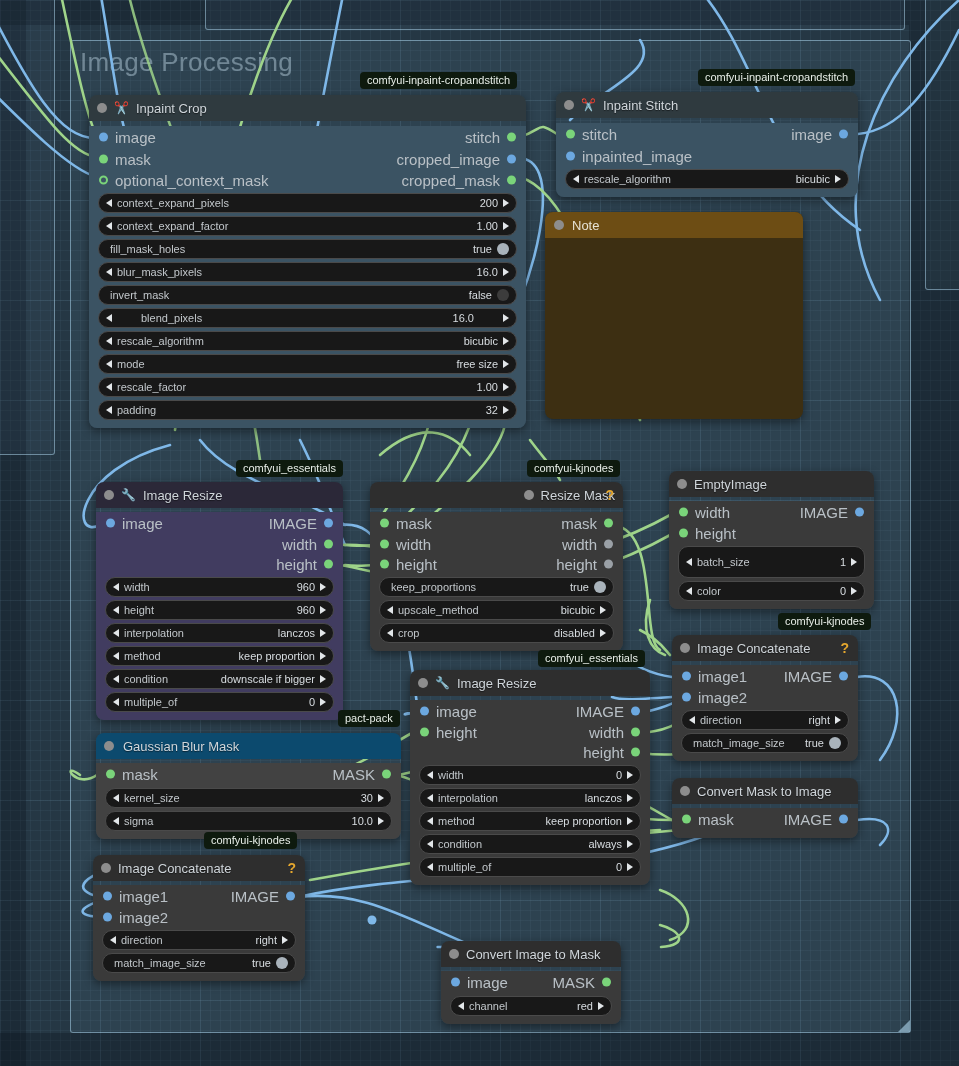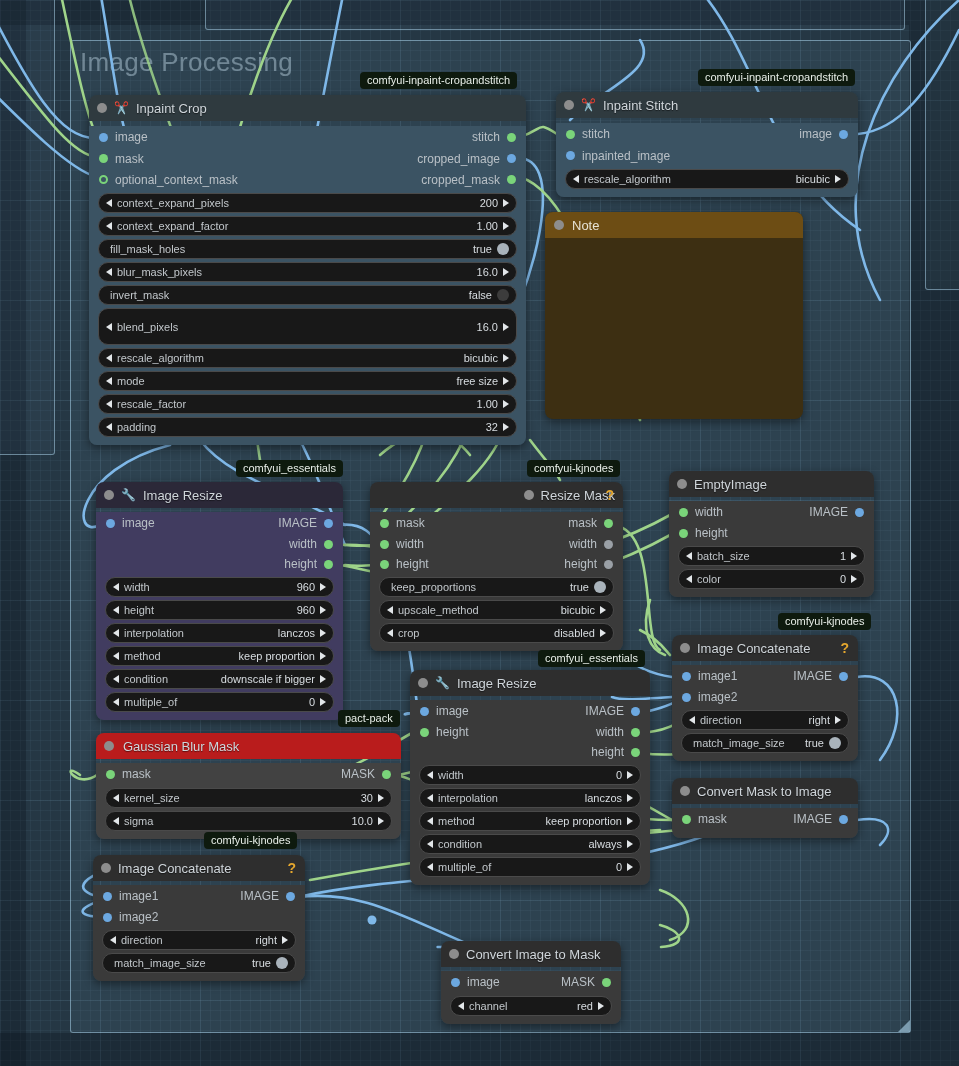--- a/index.html
+++ b/index.html
@@ -110,7 +110,7 @@
   }
   .slot-in { left: 10px; }
   .slot-out { right: 10px; flex-direction: row-reverse; }
-  .slot-label { color: #b9c0c6; font-size: 12px; white-space: nowrap; }
+  .slot-label { color: #b9c0c6; font-size: 15px; white-space: nowrap; }
   .pin {
     width: 9px; height: 9px; border-radius: 50%;
     flex: none;

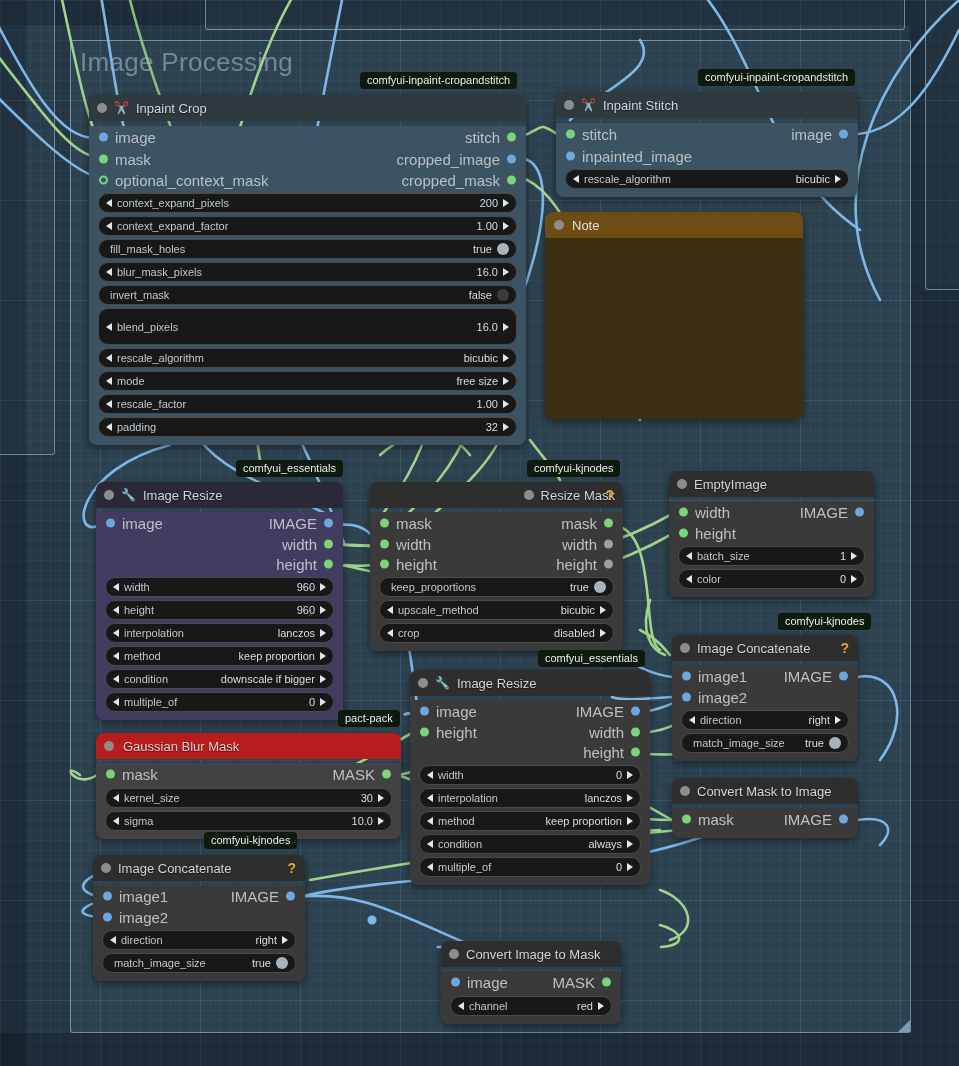--- a/index.html
+++ b/index.html
@@ -352,7 +352,7 @@
           <span class="w-val">false</span>
           <span class="toggle-knob off"></span>
         </div>
-      <div class="widget" style="height:37px;">
+      <div class="widget" style="height:20px;gap:24px;">
           <span class="arrow-l"></span>
           <span class="w-name">blend_pixels</span>
           <span class="w-val">16.0</span>

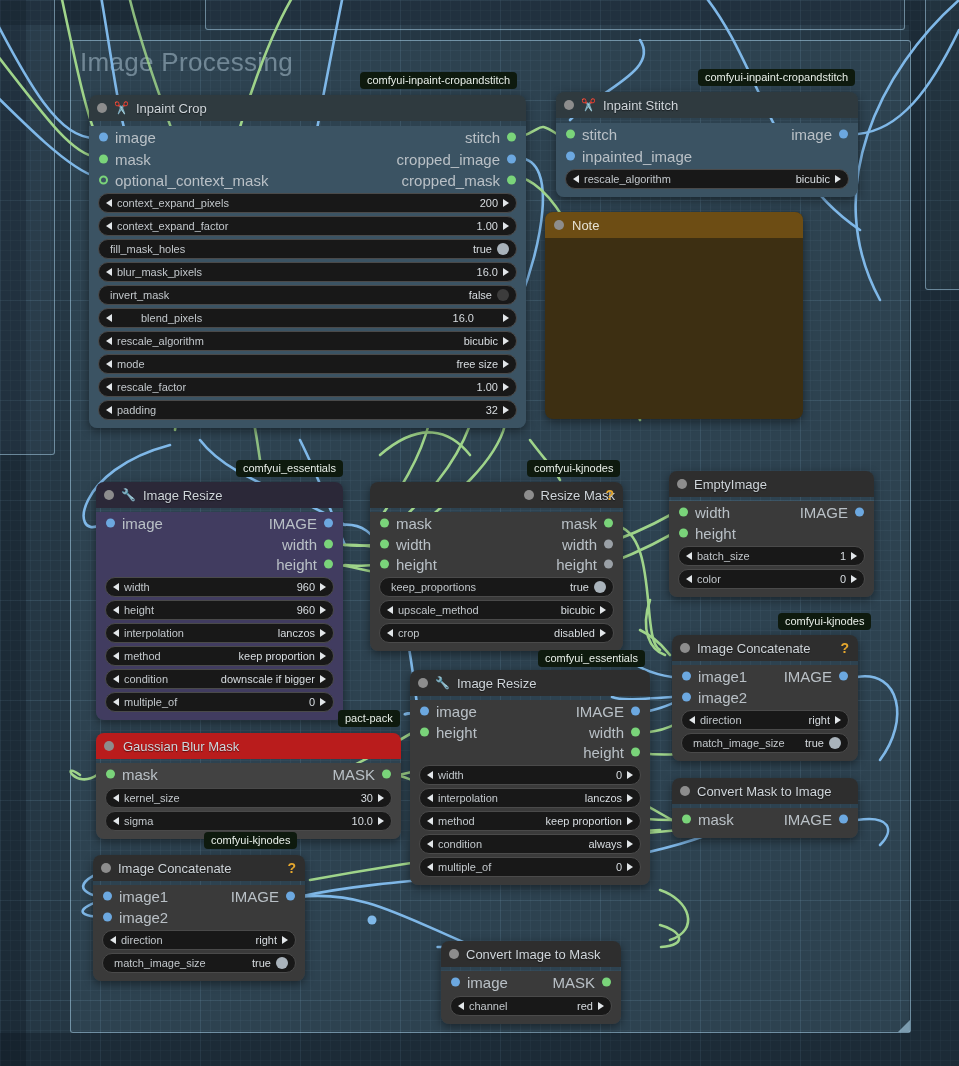--- a/index.html
+++ b/index.html
@@ -574,7 +574,7 @@
             <span class="slot-label">height</span>
           </span>
       </div>
-      <div class="widget" style="height:20px;">
+      <div class="widget" style="height:32px;">
           <span class="arrow-l"></span>
           <span class="w-name">batch_size</span>
           <span class="w-val">1</span>

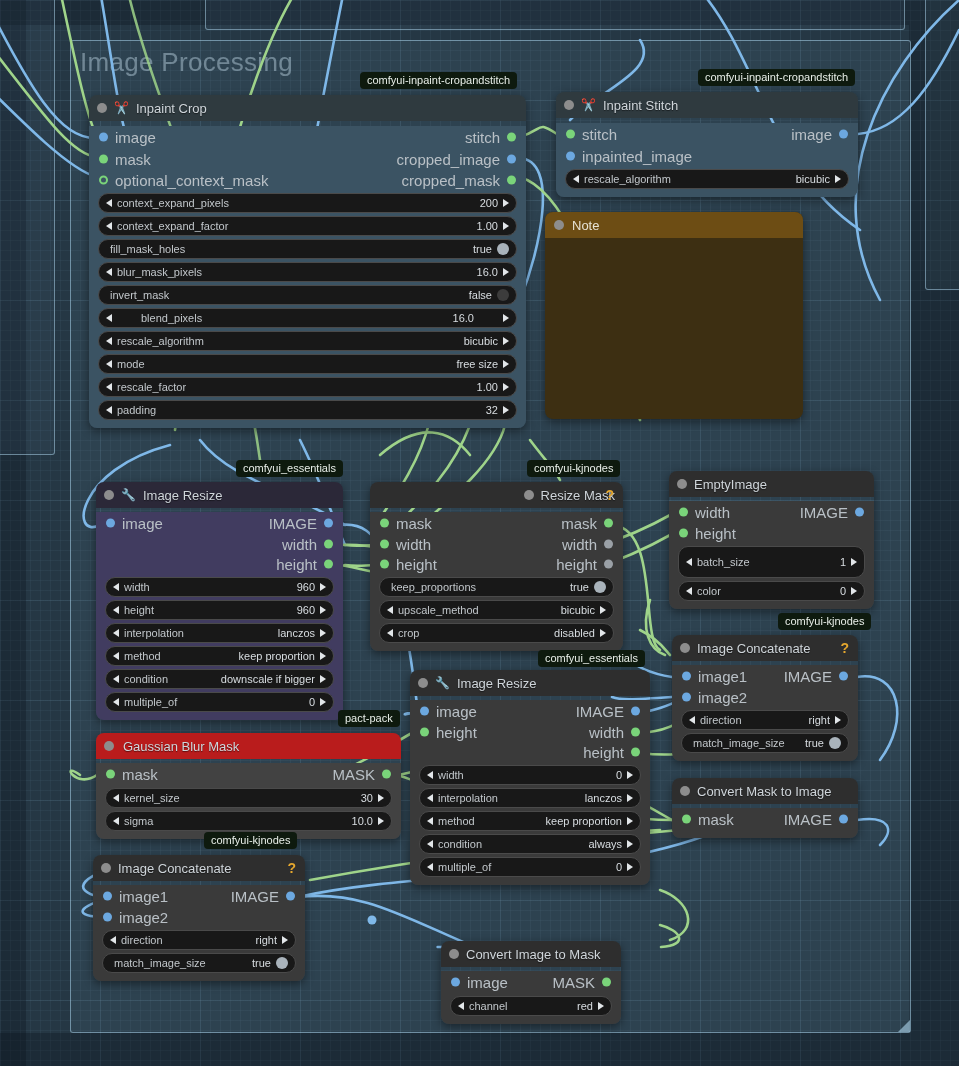--- a/index.html
+++ b/index.html
@@ -648,7 +648,7 @@
 
   <div class="badge" style="left:338px;top:710px;">pact-pack</div>
   <div class="node" style="left:96px;top:733px;width:305px;">
-    <div class="node-header" style="background:#b91c1c;gap:9px;">
+    <div class="node-header" style="background:#0c4a6e;gap:9px;">
       <span class="dot-collapse"></span>
       <span class="node-title">Gaussian Blur Mask</span>
     </div>

